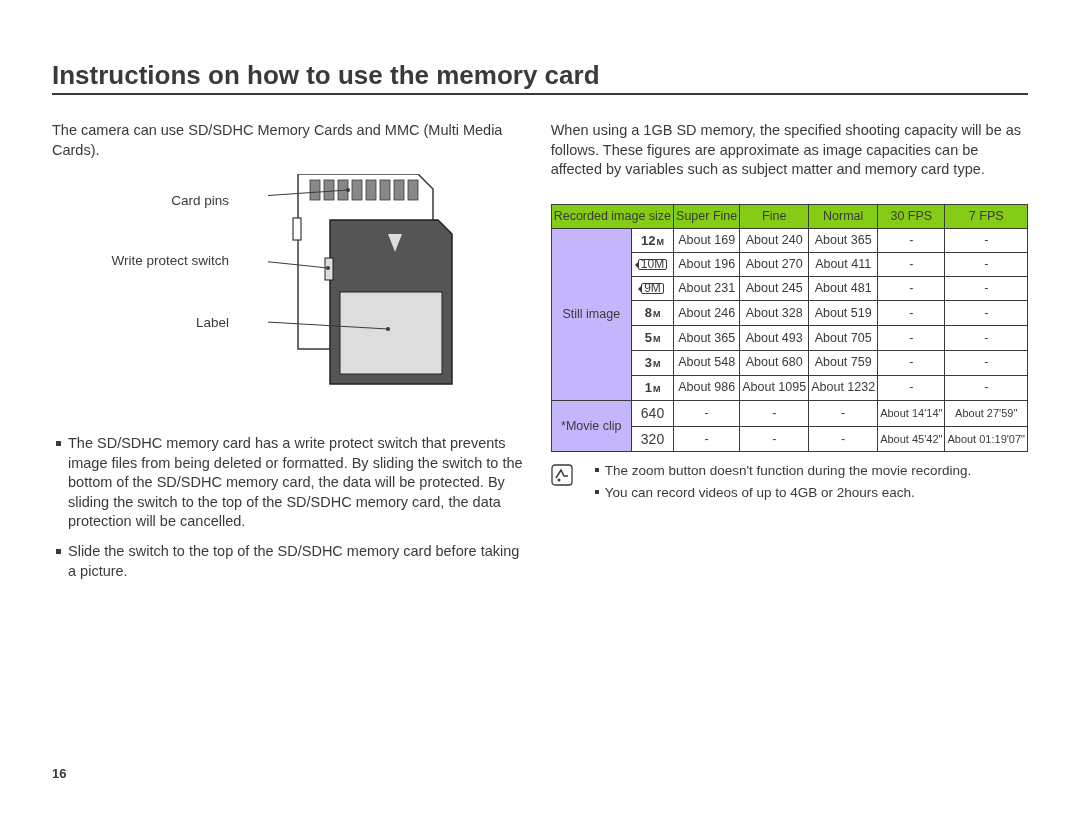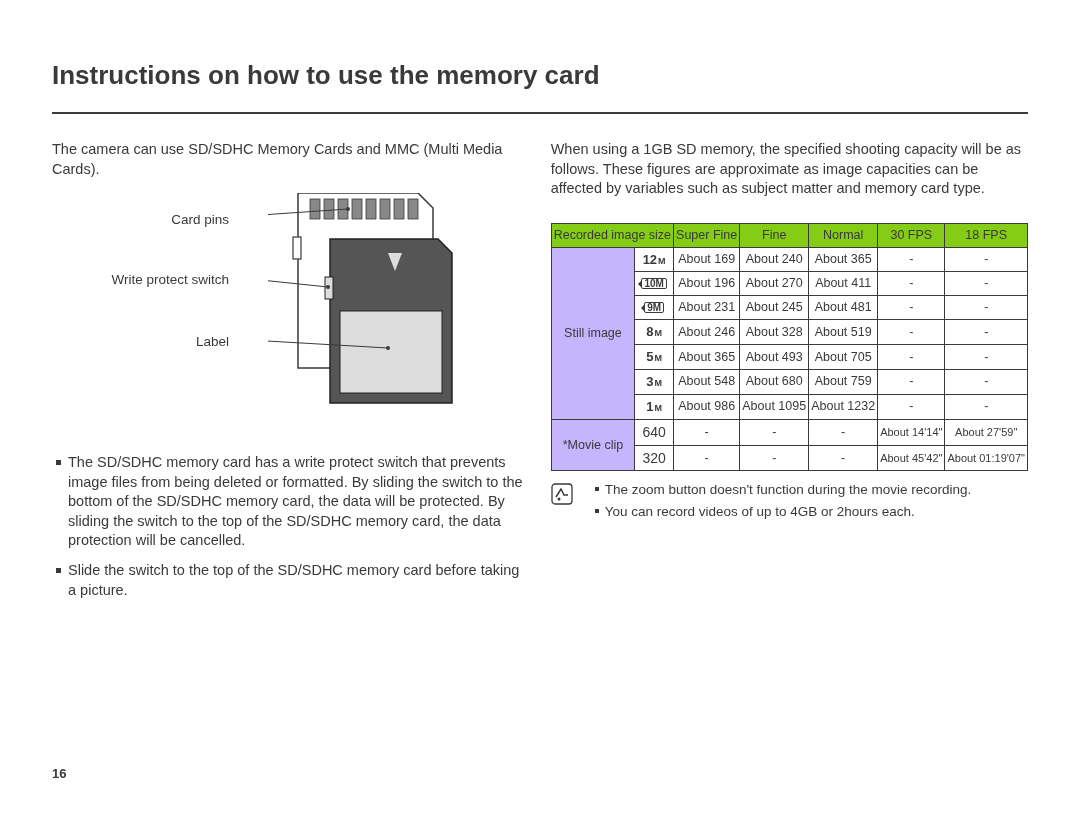--- a/index.html
+++ b/index.html
@@ -16,7 +16,7 @@
     font-size: 26px;
     font-weight: bold;
     border-bottom: 2px solid #3a3a3a;
-    padding-bottom: 21px;
+    padding-bottom: 2px;
     margin-bottom: 26px;
   }
   .columns {

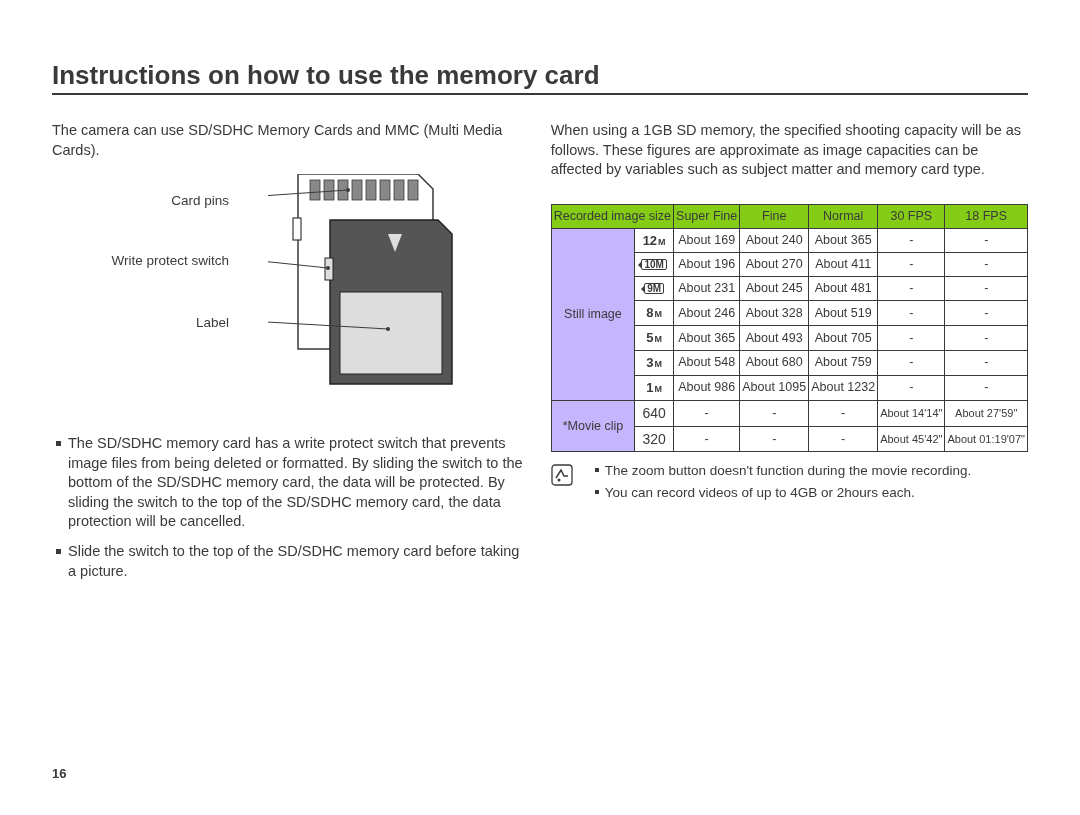--- a/index.html
+++ b/index.html
@@ -210,7 +210,7 @@
         <th>Fine</th>
         <th>Normal</th>
         <th>30 FPS</th>
-        <th>18 FPS</th>
+        <th>7 FPS</th>
       </tr>
 
       <tr>

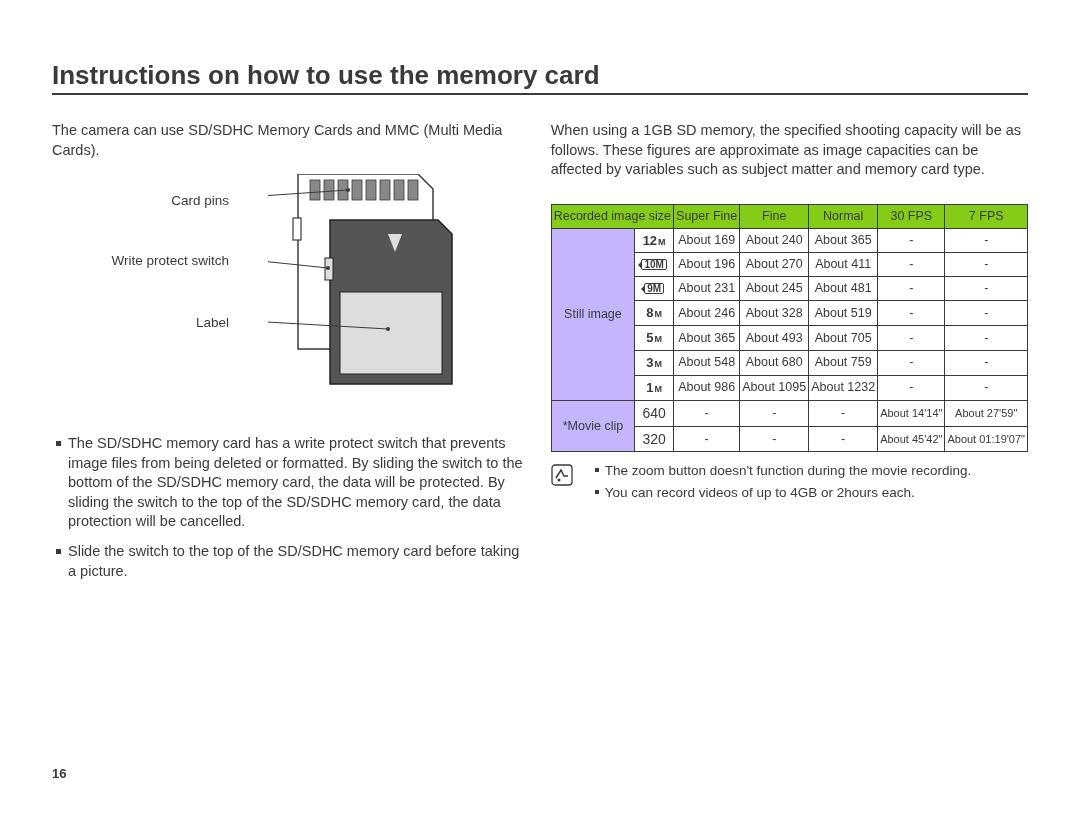--- a/index.html
+++ b/index.html
@@ -92,11 +92,10 @@
     display: inline-block;
     border: 1.2px solid #3a3a3a;
     border-radius: 2px;
-    font-size: 10px;
+    font-size: 12px;
     padding: 0 2px;
     line-height: 9px;
     position: relative;
-    font-weight: bold;
   }
   .boxicon::before {
     content: "";

